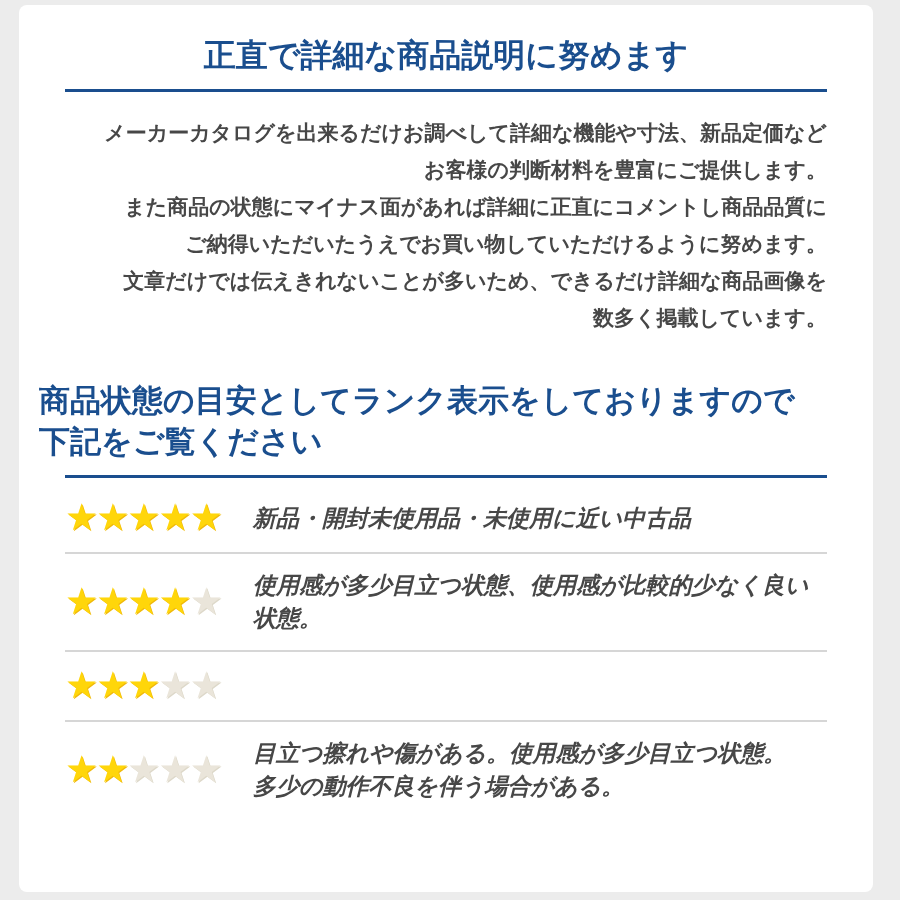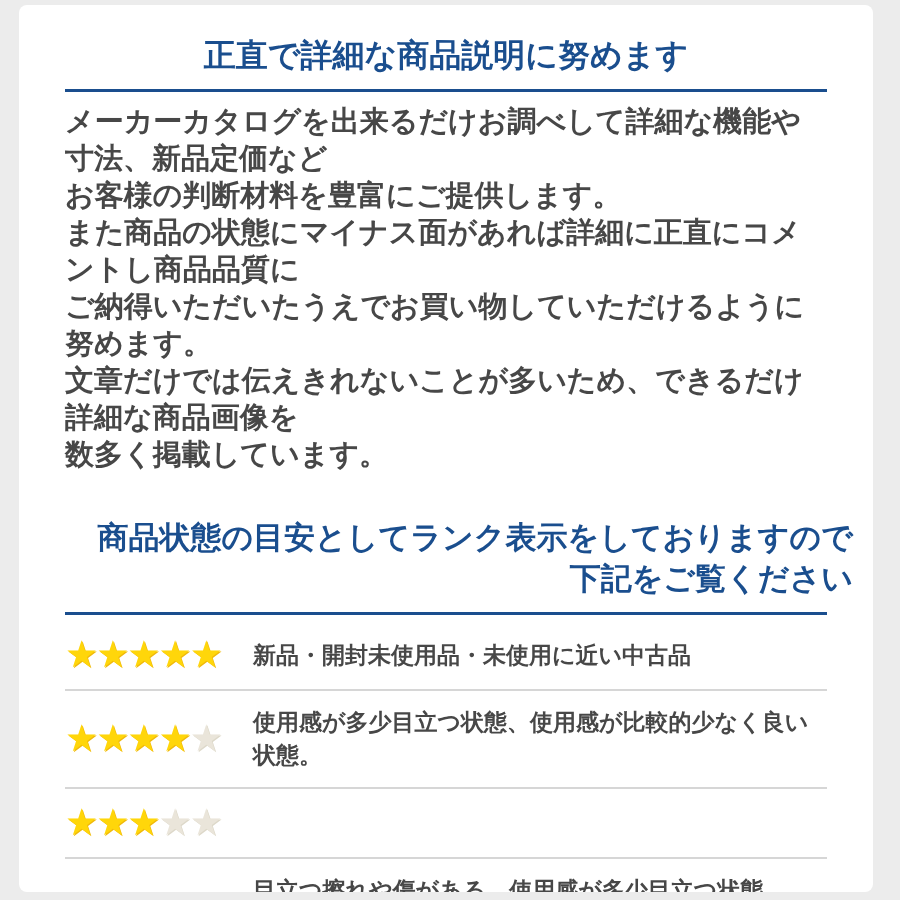--- a/index.html
+++ b/index.html
@@ -35,12 +35,13 @@
     margin-top:13px;
   }
   .intro-text{
-    margin:11px 46px 0 46px;
-    font-size:29px;
+    margin:22px 46px 0 46px;
+    font-size:21px;
     line-height:37px;
     color:#474747;
     white-space:pre-line;
     font-weight:bold;
+    text-align:right;
   }
   .rank-heading{
     margin:44px 20px 0 20px;

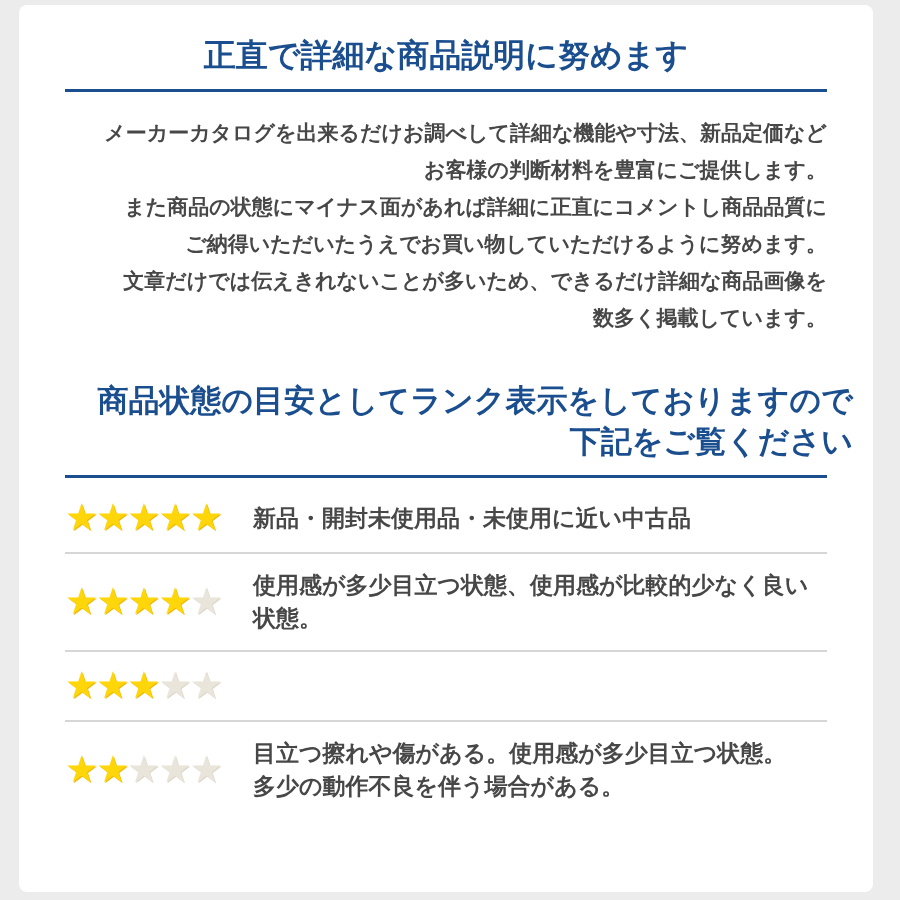--- a/index.html
+++ b/index.html
@@ -45,7 +45,7 @@
   }
   .rank-heading{
     margin:44px 20px 0 20px;
-    text-align:right;
+    text-align:left;
     font-size:31px;
     font-weight:bold;
     color:#1a4e8e;

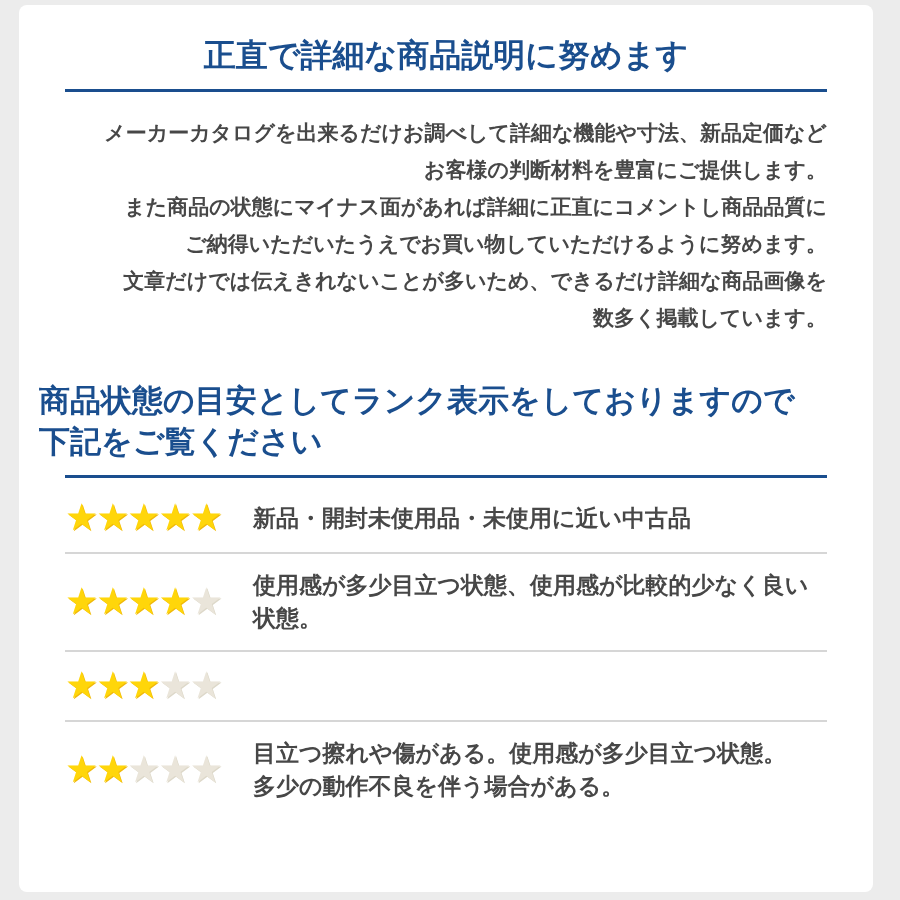--- a/index.html
+++ b/index.html
@@ -80,6 +80,7 @@
     color:#474747;
     font-weight:bold;
     white-space:pre-line;
+    font-style:italic;
   }
 </style>
 </head>

